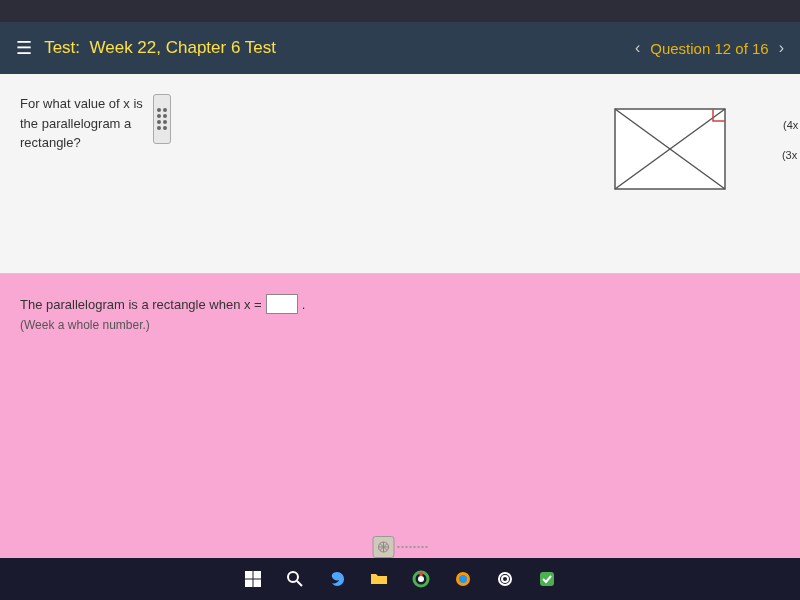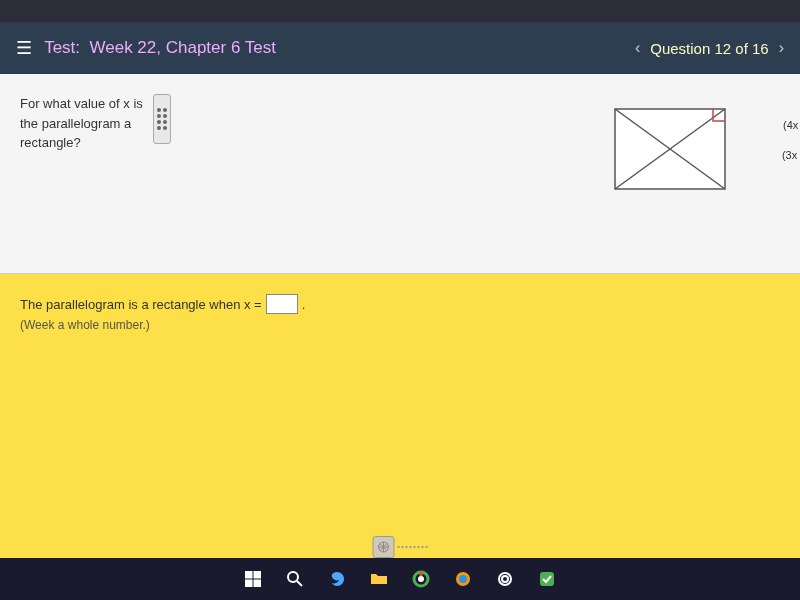--- a/index.html
+++ b/index.html
@@ -48,7 +48,7 @@
     .header-title {
       font-size: 17px;
       font-weight: 600;
-      color: #f0abfc;
+      color: #fde047;
       white-space: nowrap;
     }
 

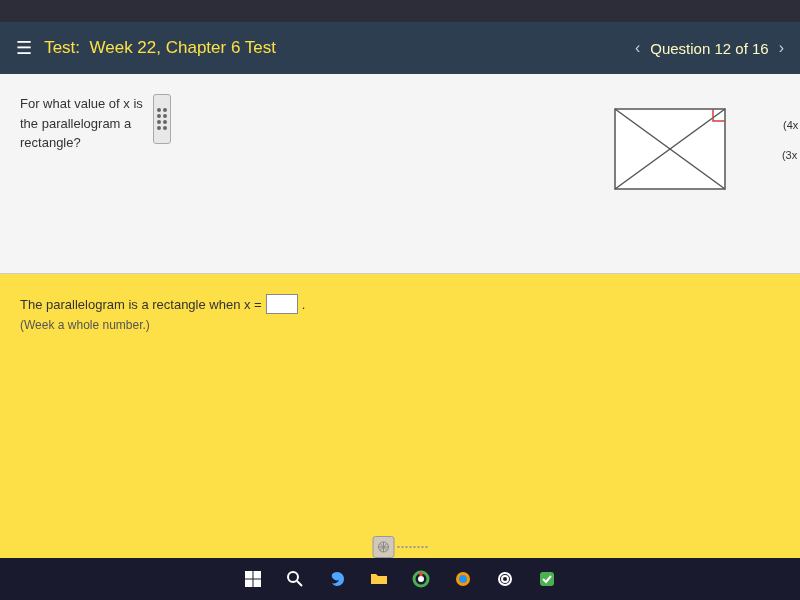--- a/index.html
+++ b/index.html
@@ -72,7 +72,7 @@
 
     .question-counter {
       font-size: 15px;
-      color: #fef9c3;
+      color: #eab308;
     }
 
     

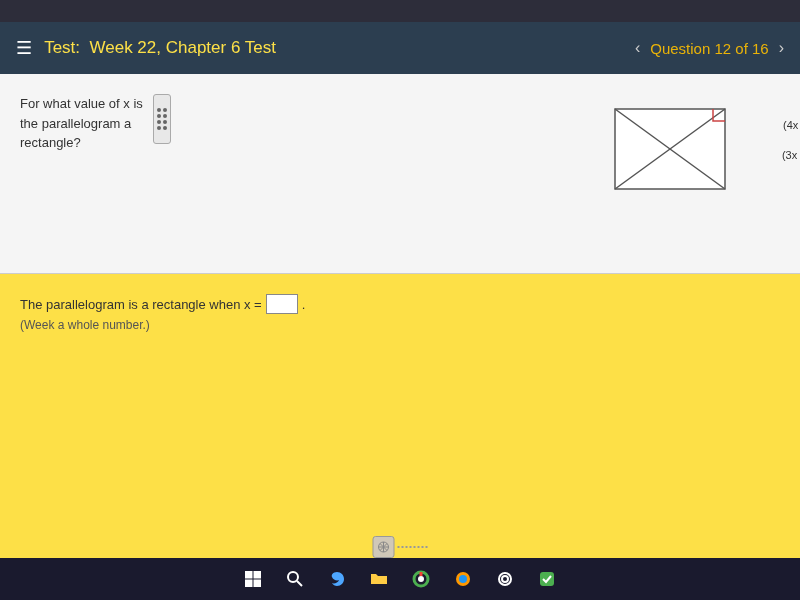--- a/index.html
+++ b/index.html
@@ -192,7 +192,7 @@
 
     
     .answer-area {
-      background: #fde047;
+      background: #f9a8d4;
       padding: 20px 20px;
       flex: 1;
     }

